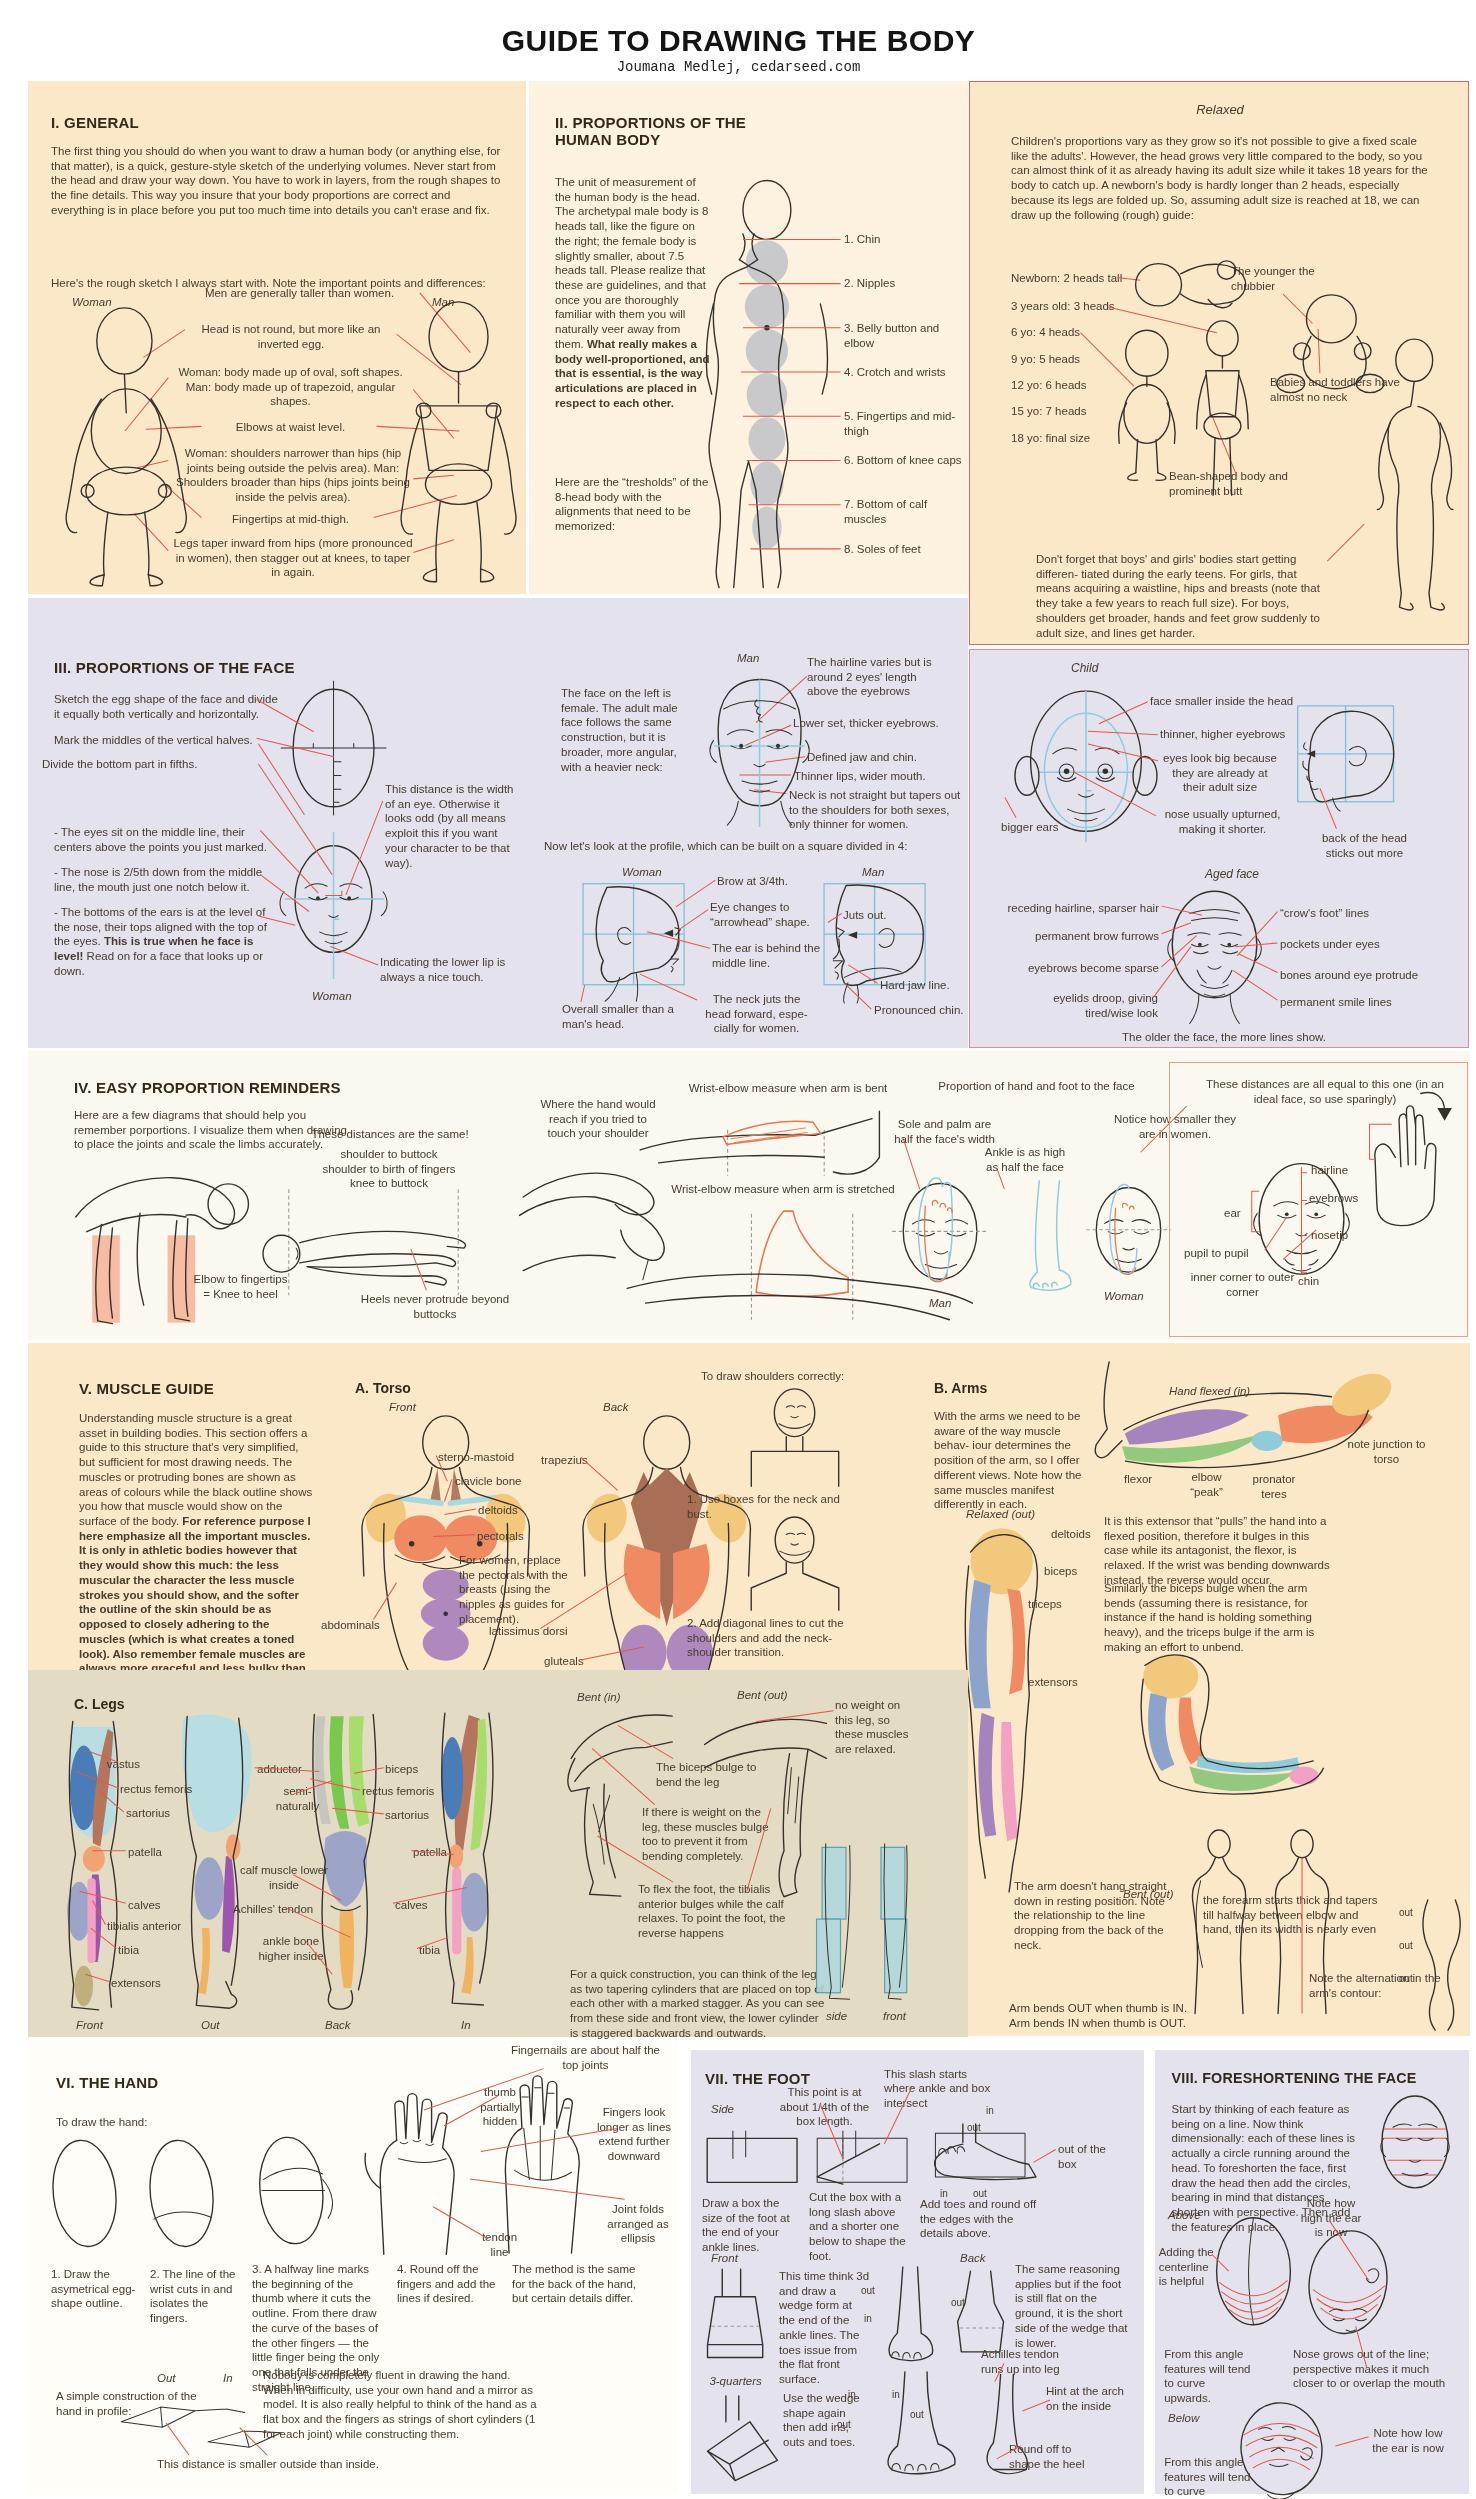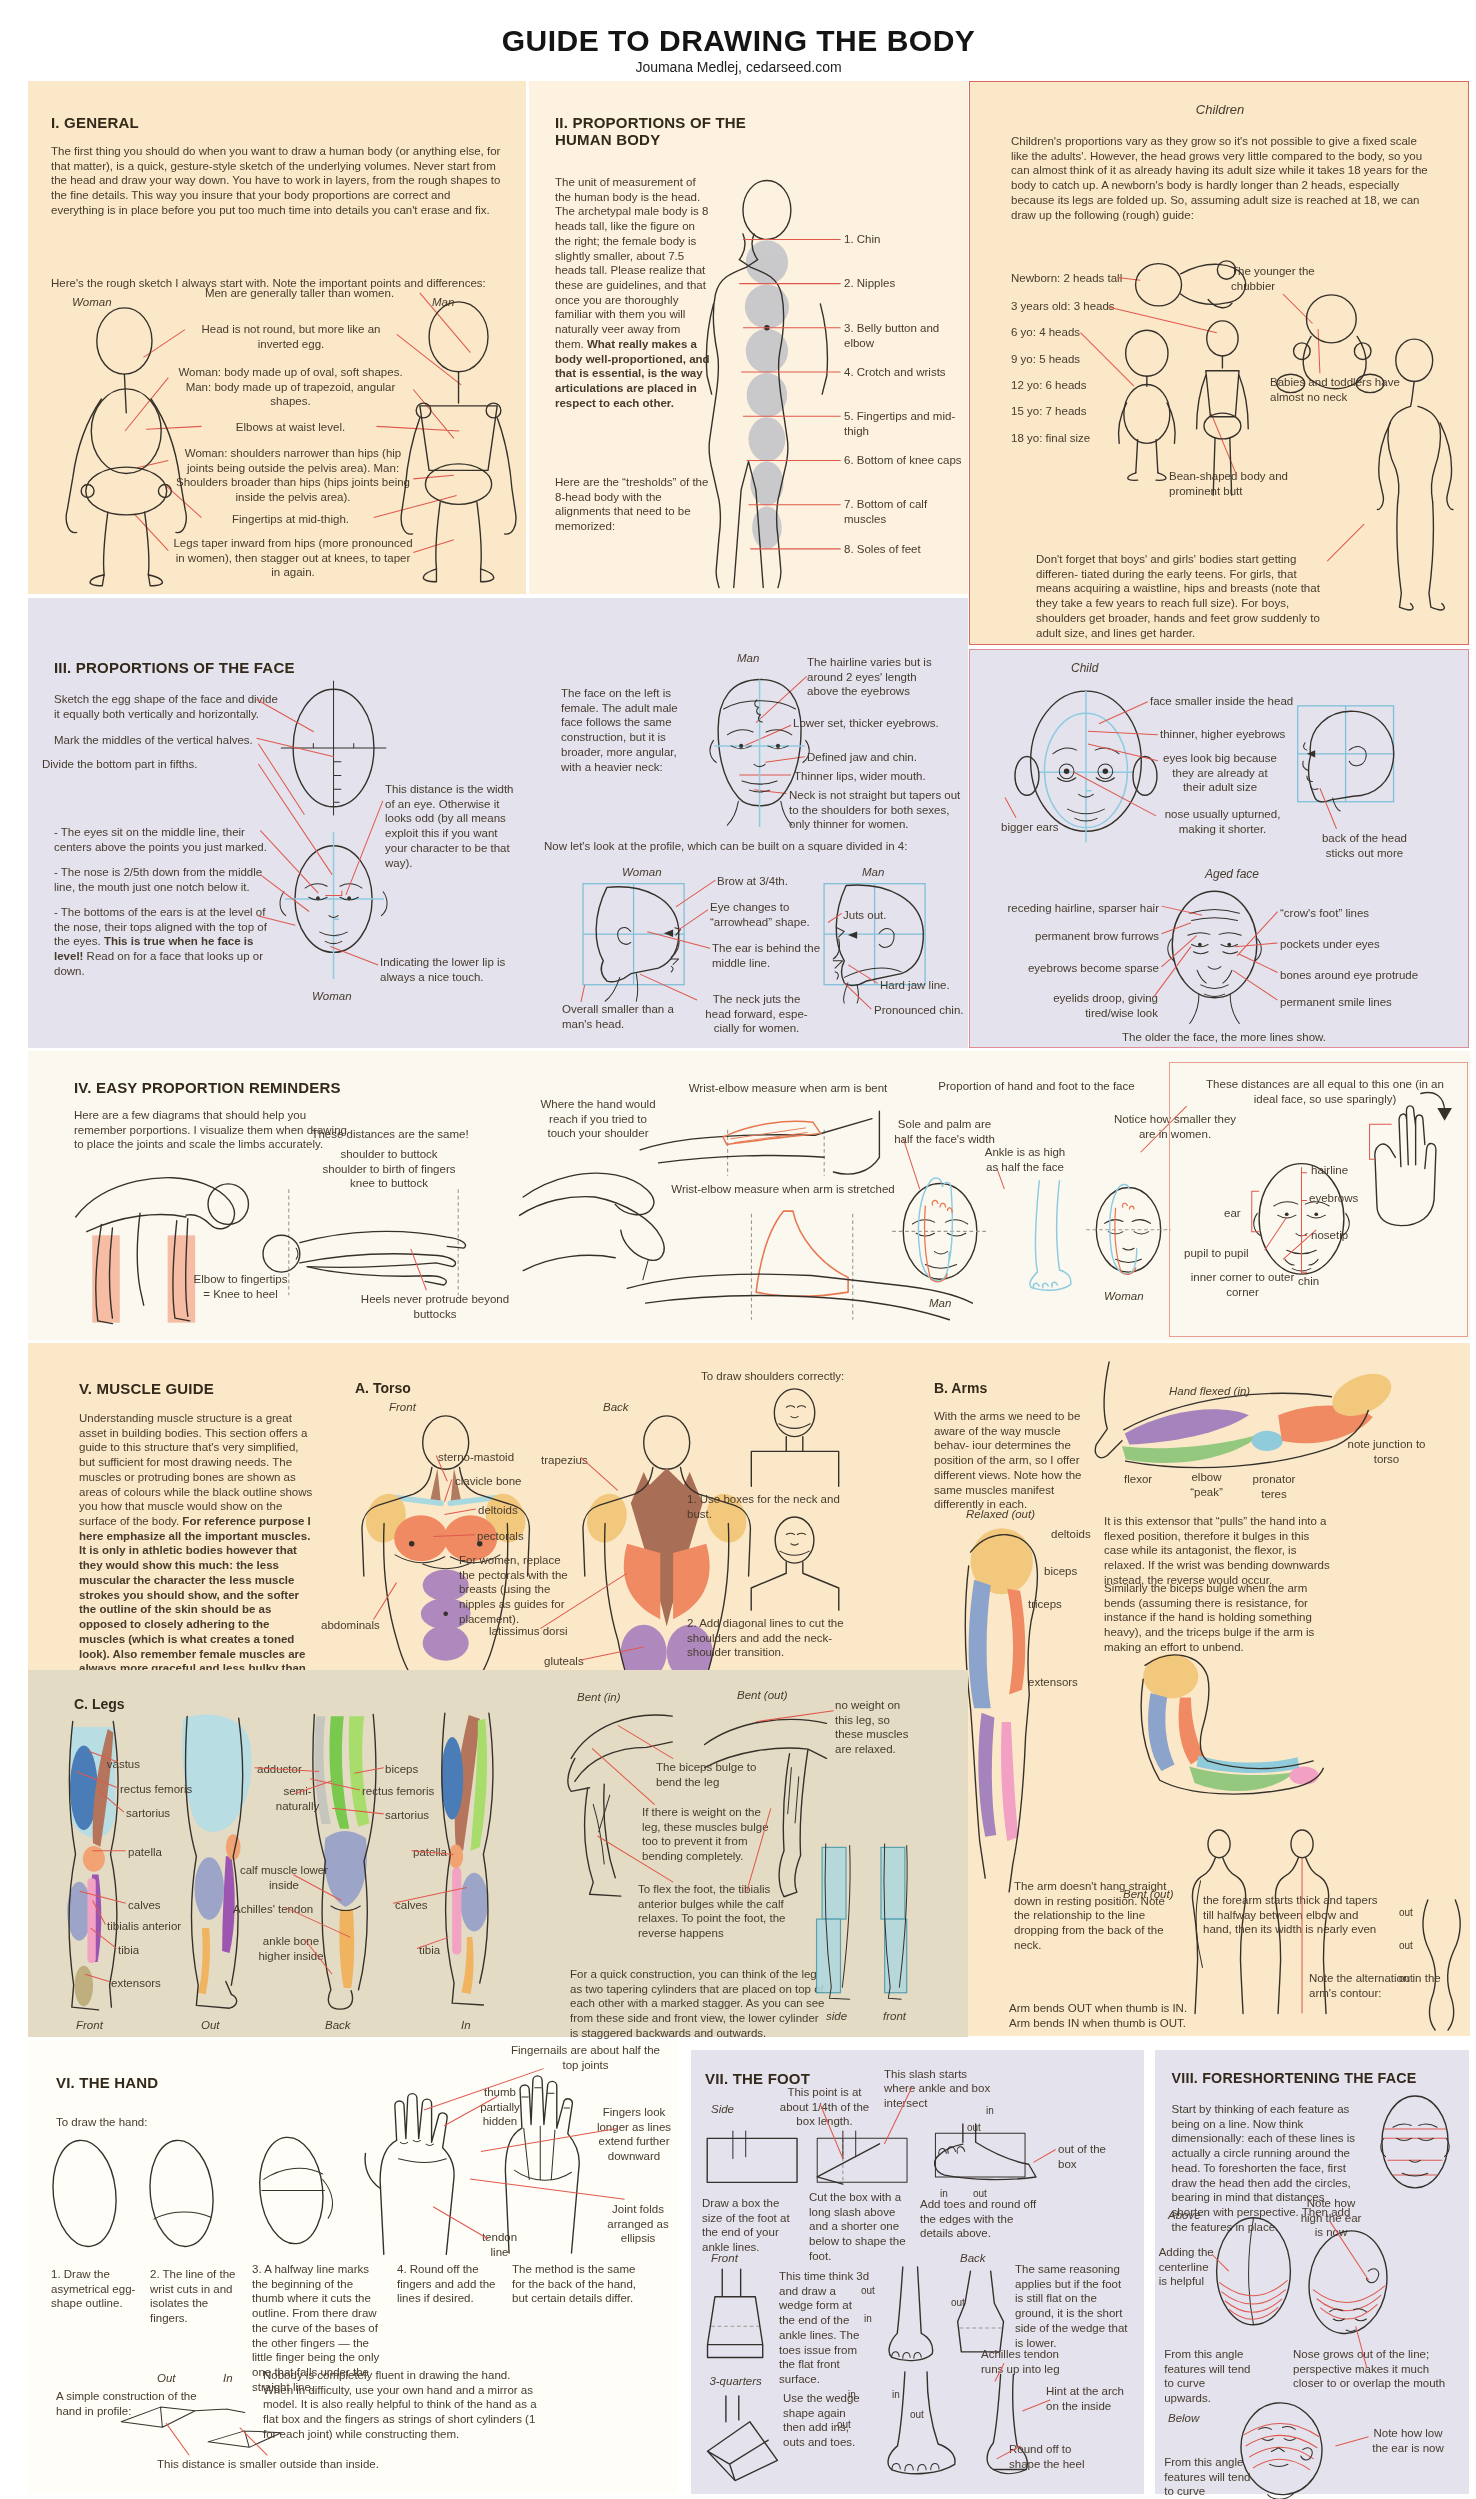--- a/index.html
+++ b/index.html
@@ -21,7 +21,7 @@
   .bl{stroke:#7fc0d9;stroke-width:1.4;fill:none;}
   .dash{stroke:#9a9a92;stroke-width:1.2;stroke-dasharray:4 3;fill:none;}
   .title{font-weight:bold;font-size:30px;letter-spacing:0.5px;color:#141414;}
-  .byline{font-size:14px;color:#222;}
+  .byline{font-size:14px;color:#222;font-family:Liberation Mono, monospace;}
 </style>
 </head>
 <body>

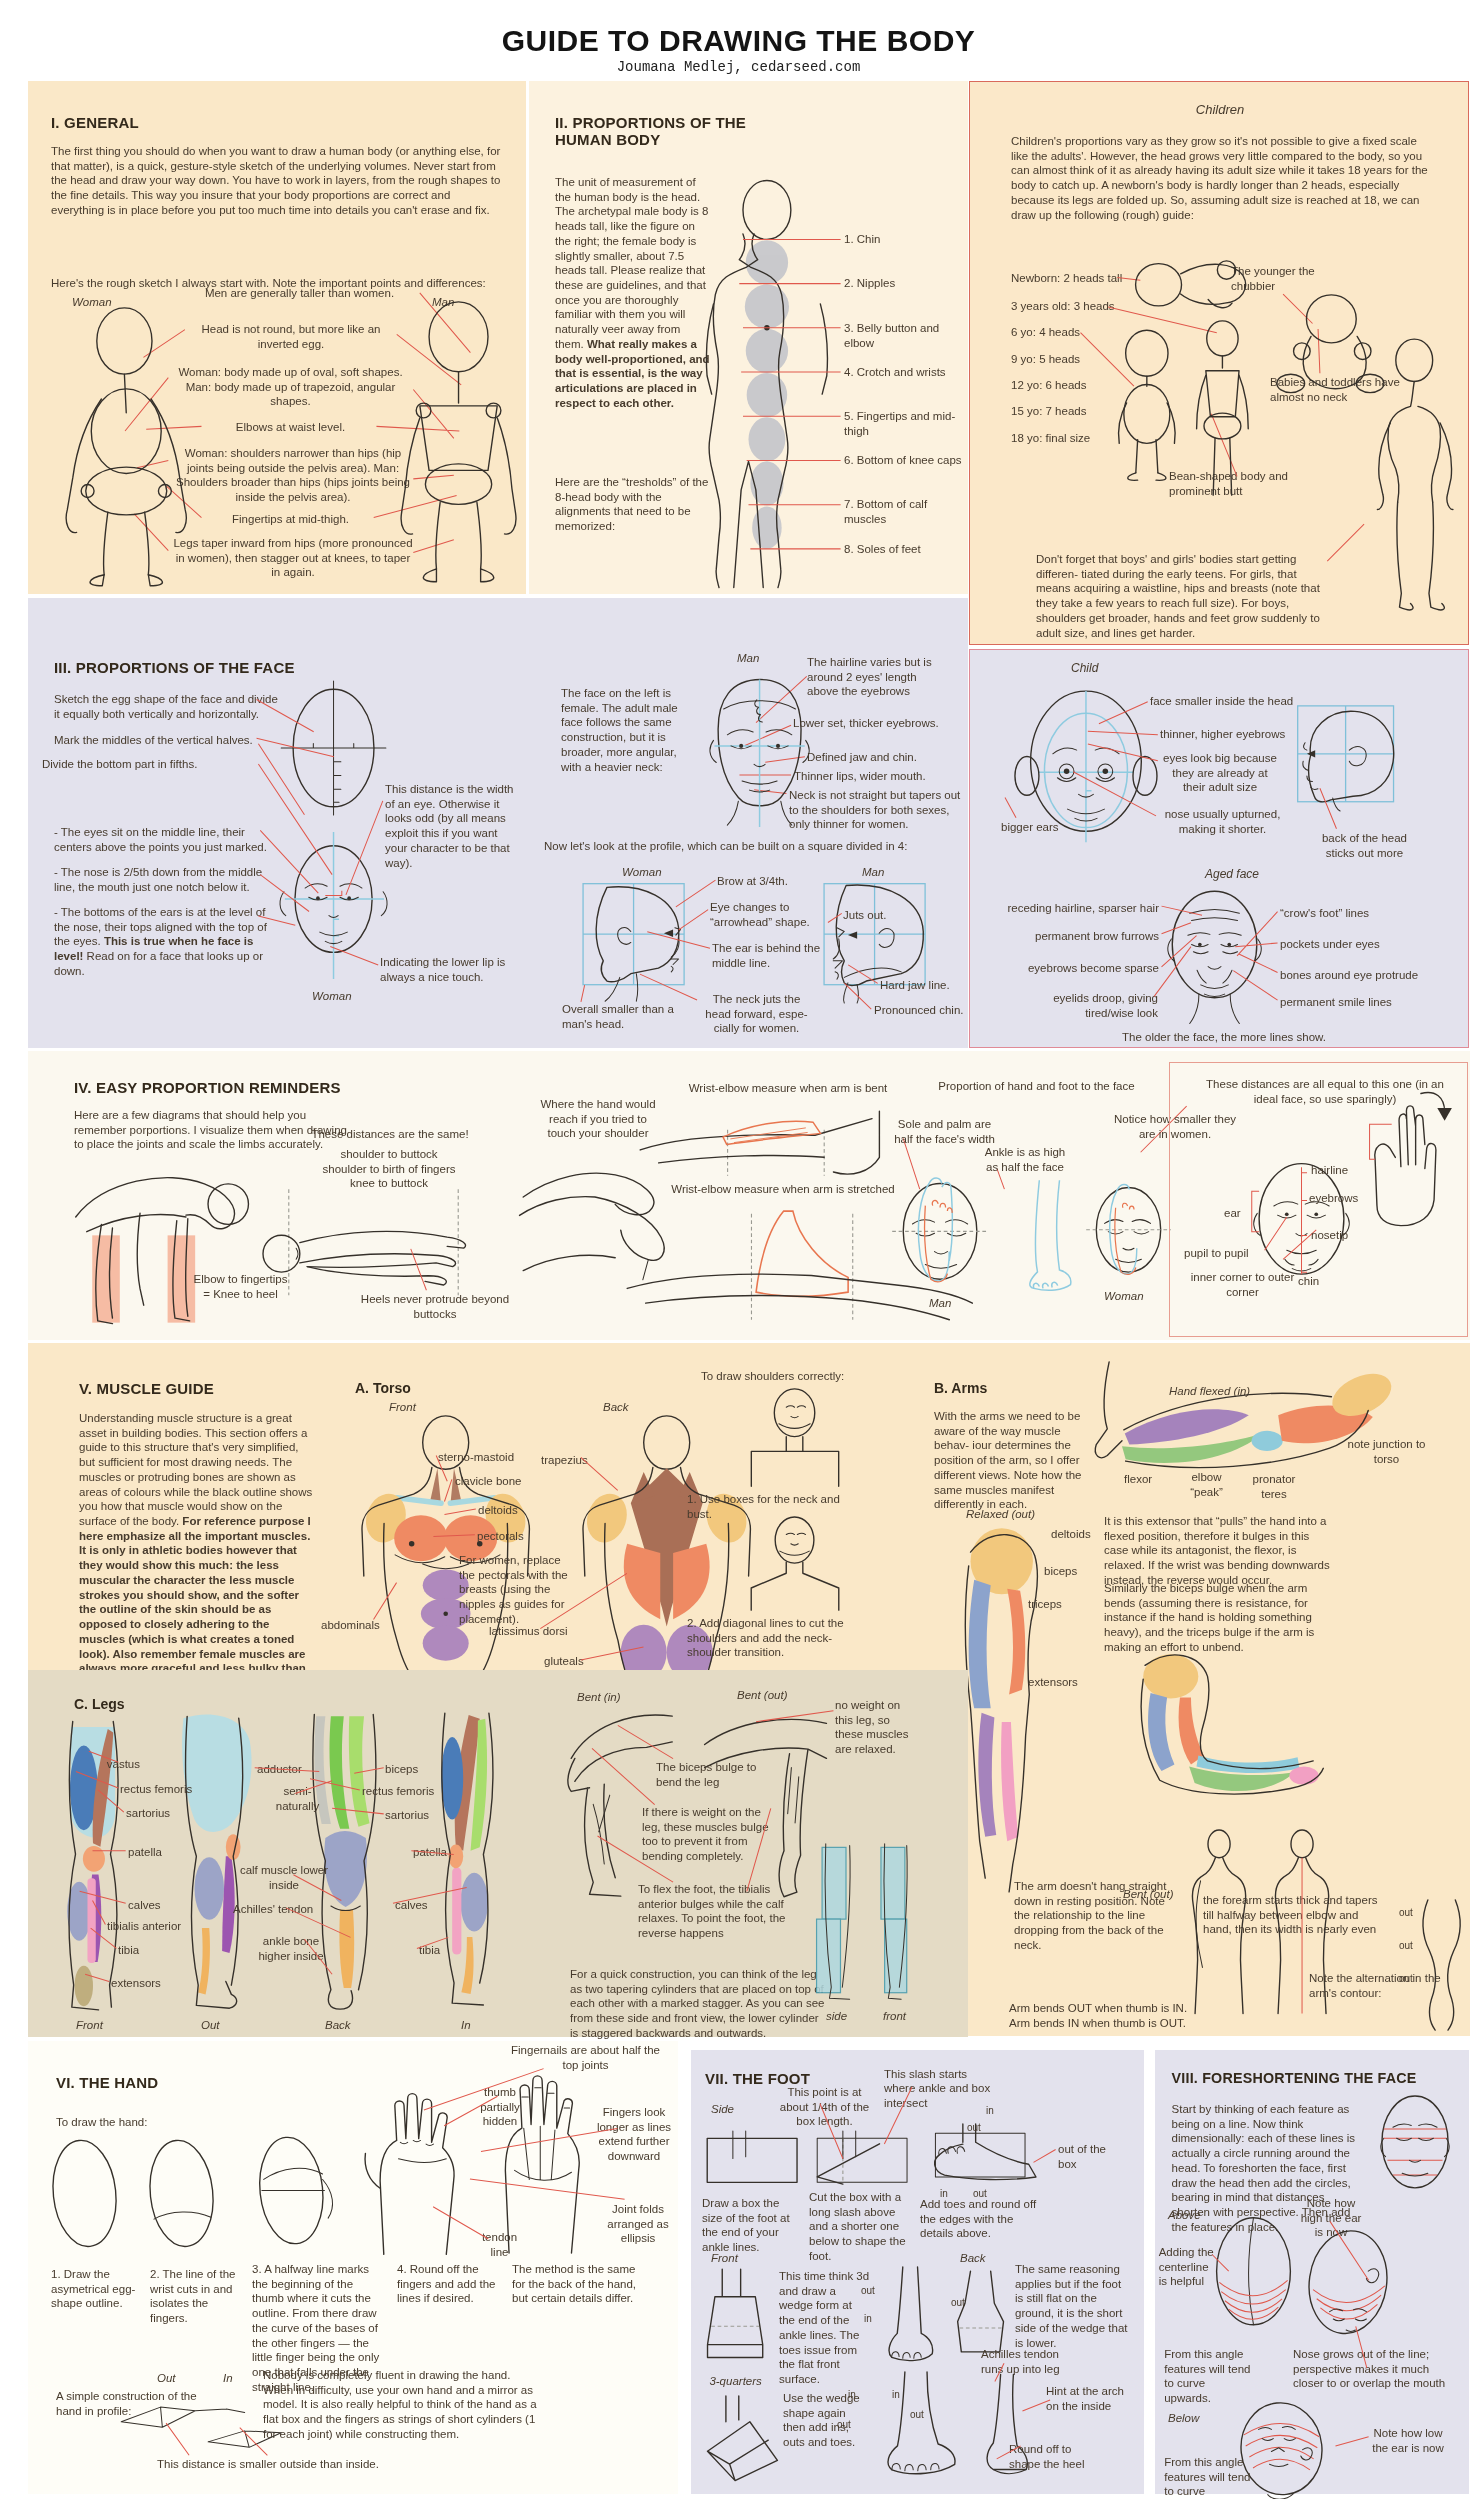--- a/index.html
+++ b/index.html
@@ -100,7 +100,7 @@
 </div>
 
 <div class="panel" style="left:969px;top:81px;width:500px;height:564px;background:#fbe8c9;border:1.4px solid #d96a5b;box-sizing:border-box">
-  <div class="abs lbl it ctr" style="left:0;top:20px;width:500px;font-size:13px">Children</div>
+  <div class="abs lbl it ctr" style="left:0;top:20px;width:500px;font-size:13px">Relaxed</div>
   <div class="abs lbl" style="left:41px;top:52px;width:424px">Children's proportions vary as they grow so it's not possible to give a fixed scale like the adults'. However, the head grows very little compared to the body, so you can almost think of it as already having its adult size while it takes 18 years for the body to catch up. A newborn's body is hardly longer than 2 heads, especially because its legs are folded up. So, assuming adult size is reached at 18, we can draw up the following (rough) guide:</div>
   <div class="abs lbl" style="left:41px;top:189px">Newborn: 2 heads tall</div>
   <div class="abs lbl" style="left:41px;top:217px">3 years old: 3 heads</div>

